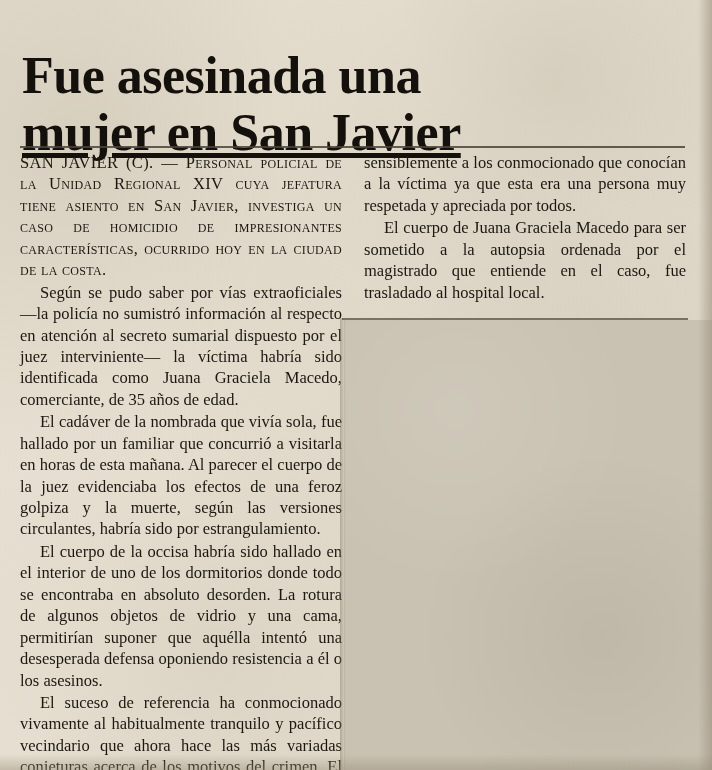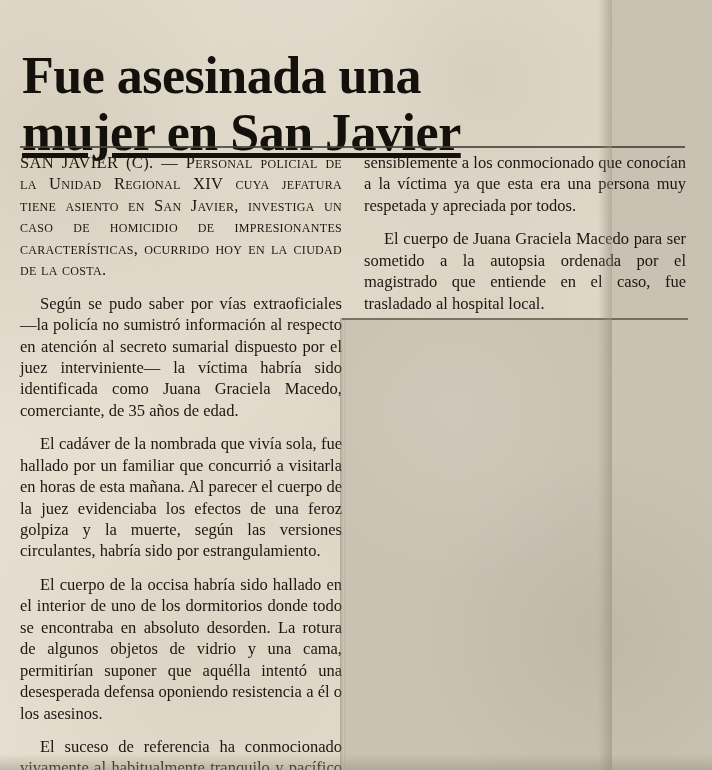--- a/index.html
+++ b/index.html
@@ -17,7 +17,7 @@
     position: absolute;
     left: 0;
     top: 0;
-    width: 612px;
+    width: 712px;
     height: 770px;
     background:
       linear-gradient(115deg, #e5ded0 0%, #e9e2d4 35%, #e3dccd 70%, #ded6c6 100%);

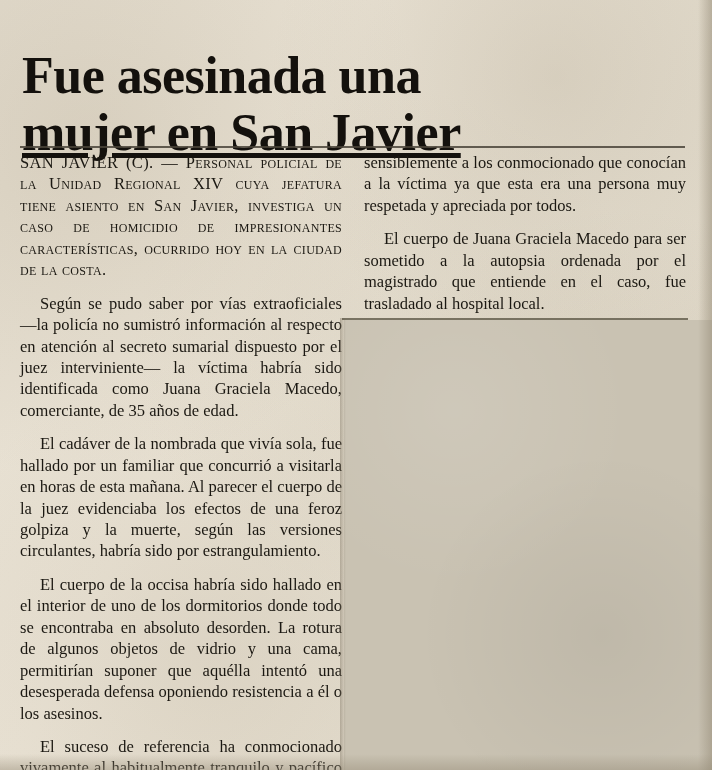--- a/index.html
+++ b/index.html
@@ -104,7 +104,7 @@
     text-indent: 0;
   }
   .col p + p {
-    margin-top: 12px;
+    margin-top: 1px;
   }
   .dateline {
     font-variant: small-caps;

